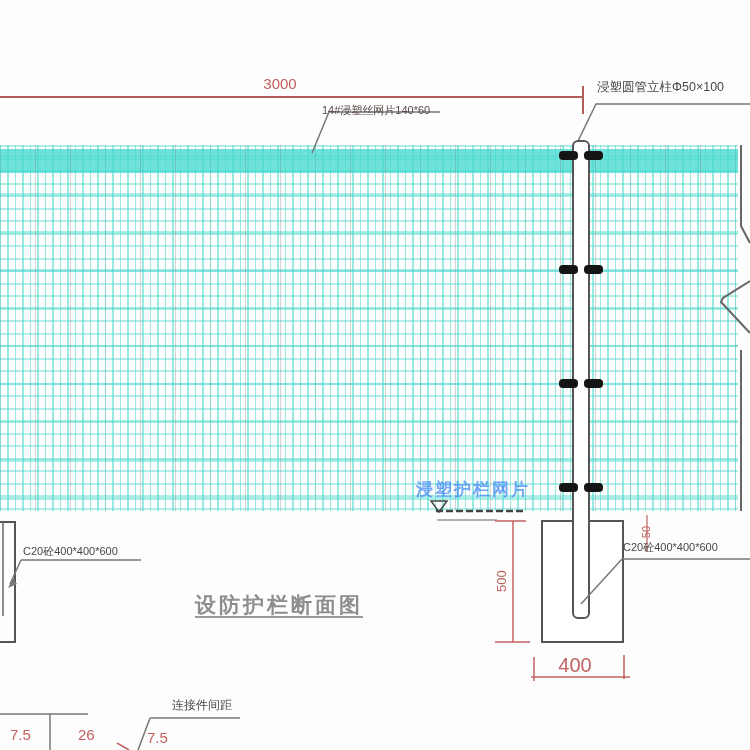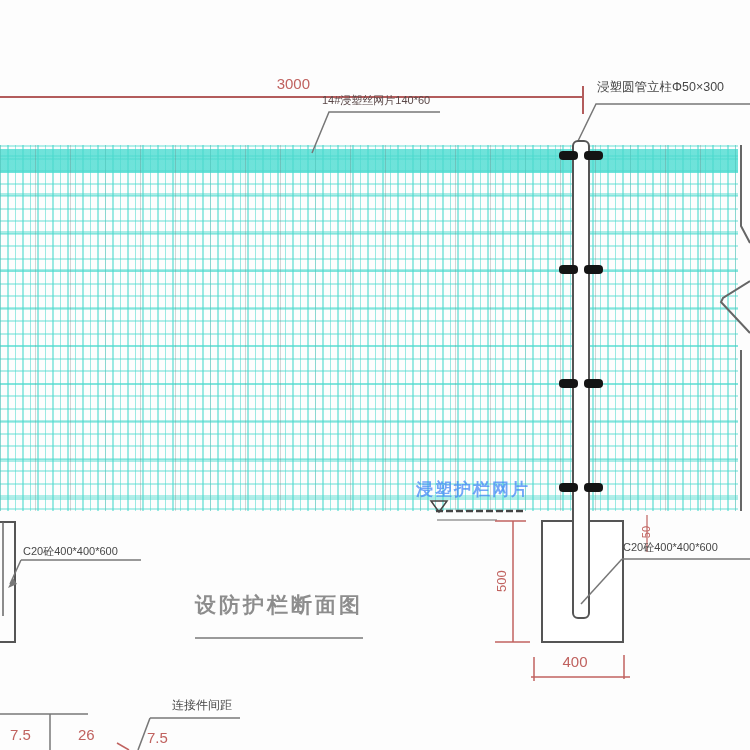--- a/index.html
+++ b/index.html
@@ -111,7 +111,7 @@
     <line x1="150" y1="718" x2="138" y2="750" stroke="#777" stroke-width="1.5"></line>
   </svg>
 
-  <div class="txt red dim-lg" style="left:250px; top:76px; width:60px; text-align:right;">3000</div>
+  <div class="txt red dim-lg" style="left:250px; top:76px; width:60px; text-align:center;">3000</div>
 
   <div class="txt lbl-sm" style="left:322px; top:94px; color:#5a4848;">14#浸塑丝网片140*60</div>
 

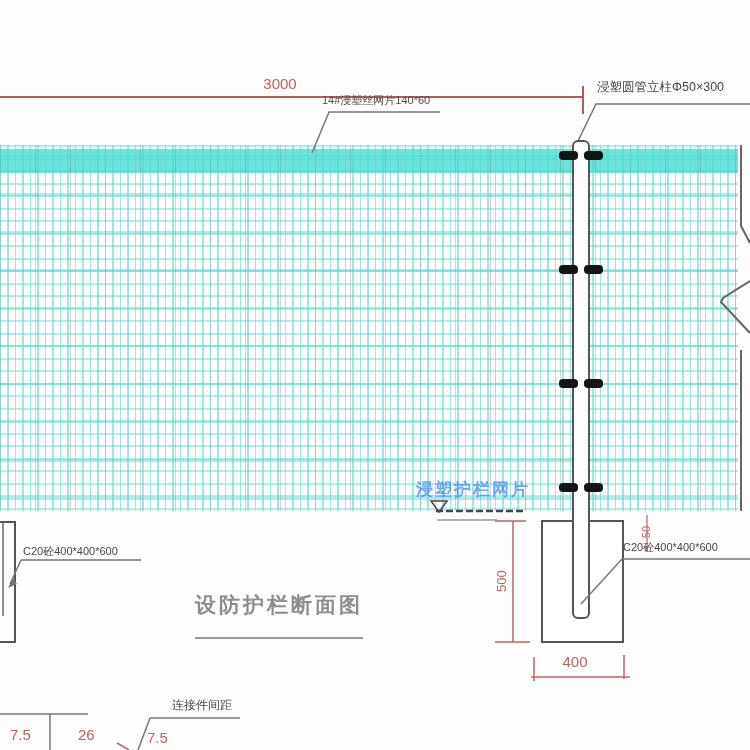--- a/index.html
+++ b/index.html
@@ -115,7 +115,7 @@
 
   <div class="txt lbl-sm" style="left:322px; top:94px; color:#5a4848;">14#浸塑丝网片140*60</div>
 
-  <div class="txt gray lbl-md" style="left:597px; top:81px;">浸塑圆管立柱Φ50×300</div>
+  <div class="txt gray lbl-md" style="left:597px; top:81px;">浸塑圆管立柱Φ50×100</div>
 
   <div class="txt gray lbl-sm" style="left:23px; top:545px;">C20砼400*400*600</div>
 

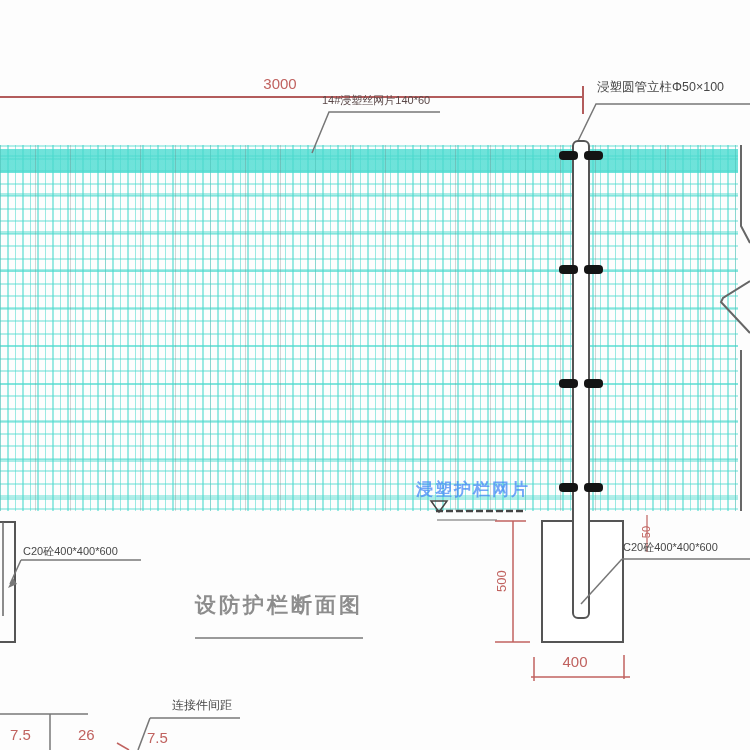--- a/index.html
+++ b/index.html
@@ -113,7 +113,7 @@
 
   <div class="txt red dim-lg" style="left:250px; top:76px; width:60px; text-align:center;">3000</div>
 
-  <div class="txt lbl-sm" style="left:322px; top:94px; color:#5a4848;">14#浸塑丝网片140*60</div>
+  <div class="txt lbl-sm" style="left:322px; top:104px; color:#5a4848;">14#浸塑丝网片140*60</div>
 
   <div class="txt gray lbl-md" style="left:597px; top:81px;">浸塑圆管立柱Φ50×100</div>
 

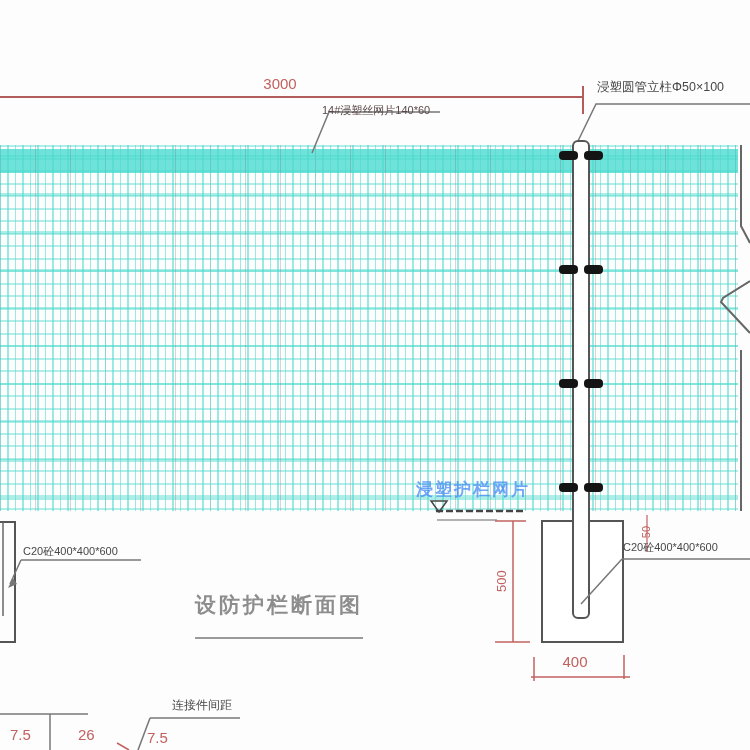--- a/index.html
+++ b/index.html
@@ -39,7 +39,7 @@
   .rot{transform:rotate(-90deg); transform-origin:center center; text-align:center;}
   #title{
     font-size:21px; font-weight:bold; color:#8d8d8d; letter-spacing:3px;
-    border-bottom:2px solid #9a9a9a; padding-bottom:21px;
+    border-bottom:2px solid #9a9a9a; padding-bottom:0;
   }
   #watermark{
     font-size:17px; font-weight:bold; color:#3b82f6; opacity:0.7; letter-spacing:2px;

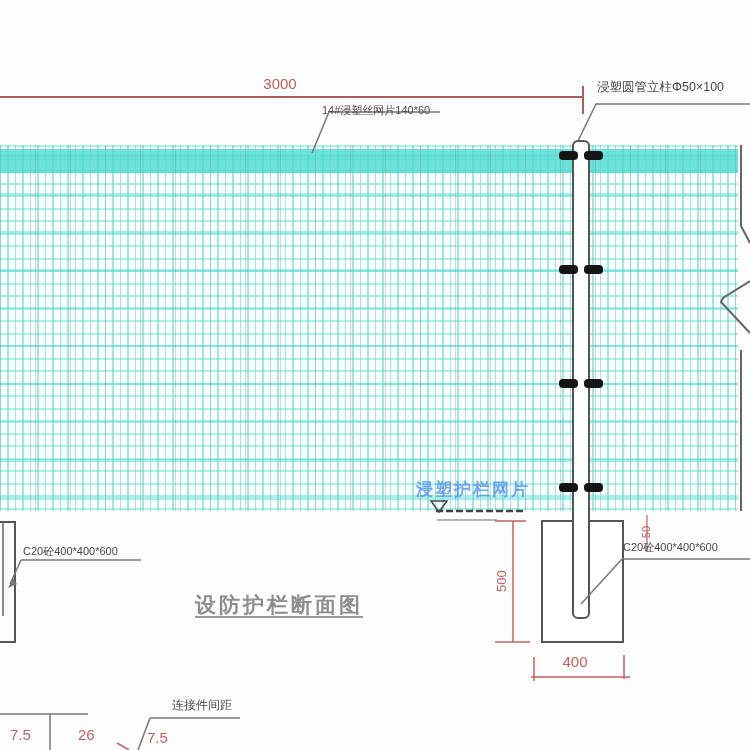--- a/index.html
+++ b/index.html
@@ -32,7 +32,7 @@
   .red{color:#c0625f;}
   .gray{color:#474747;}
   .dim-lg{font-size:15px;}
-  .dim-md{font-size:15px;}
+  .dim-md{font-size:20px;}
   .dim-sm{font-size:13px;}
   .lbl-sm{font-size:11px;}
   .lbl-md{font-size:12.5px;}

